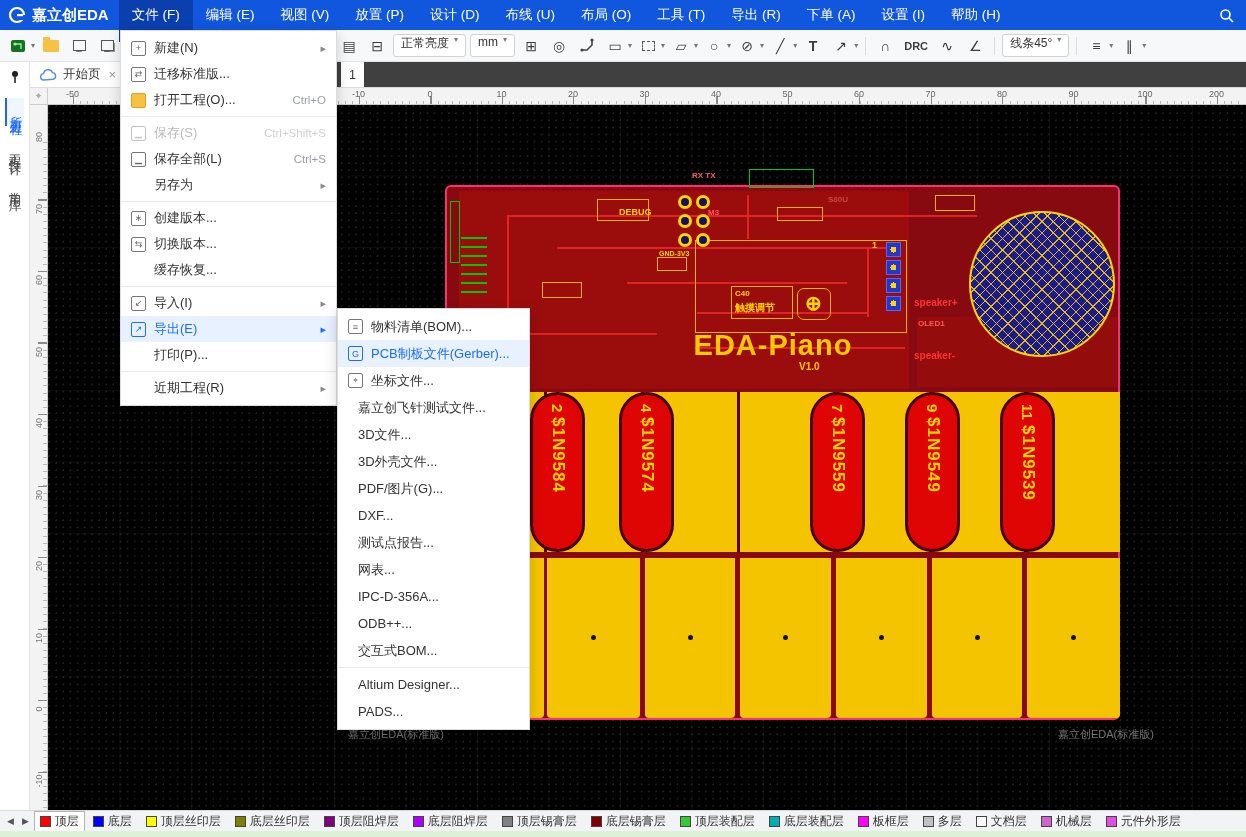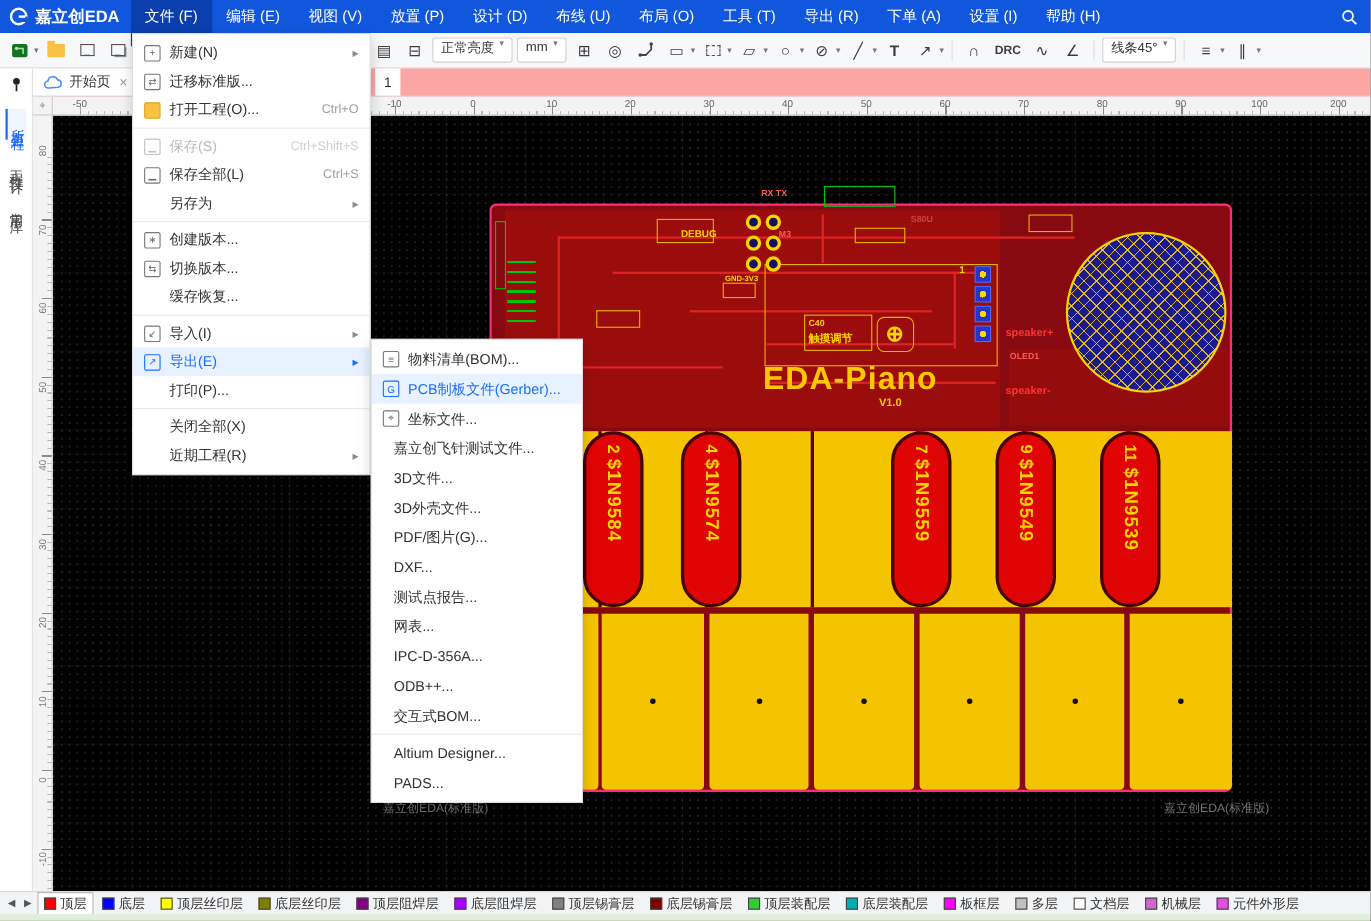--- a/index.html
+++ b/index.html
@@ -26,7 +26,7 @@
   .box-icon{width:13px;height:11px;border:1px solid #555;display:flex;align-items:flex-end;justify-content:center;font-size:7px;line-height:5px;color:#555}
 
   
-  .tabbar{position:absolute;top:62px;left:30px;width:1216px;height:26px;background:#fca5a5;border-bottom:1px solid #dcdcdc;display:flex;z-index:5}
+  .tabbar{position:absolute;top:62px;left:30px;width:1216px;height:26px;background:#404040;border-bottom:1px solid #dcdcdc;display:flex;z-index:5}
   .tab{display:flex;align-items:center;gap:6px;background:#fff;border-right:1px solid #ddd;padding:0 10px;font-size:12.5px;color:#333}
   .tab-close{color:#999;font-size:13px;margin-left:2px}
   .tab-partial{position:absolute;left:311px;top:0;height:25px;display:flex;align-items:center;font-size:12.5px;color:#333;background:#fff;padding:0 8px}

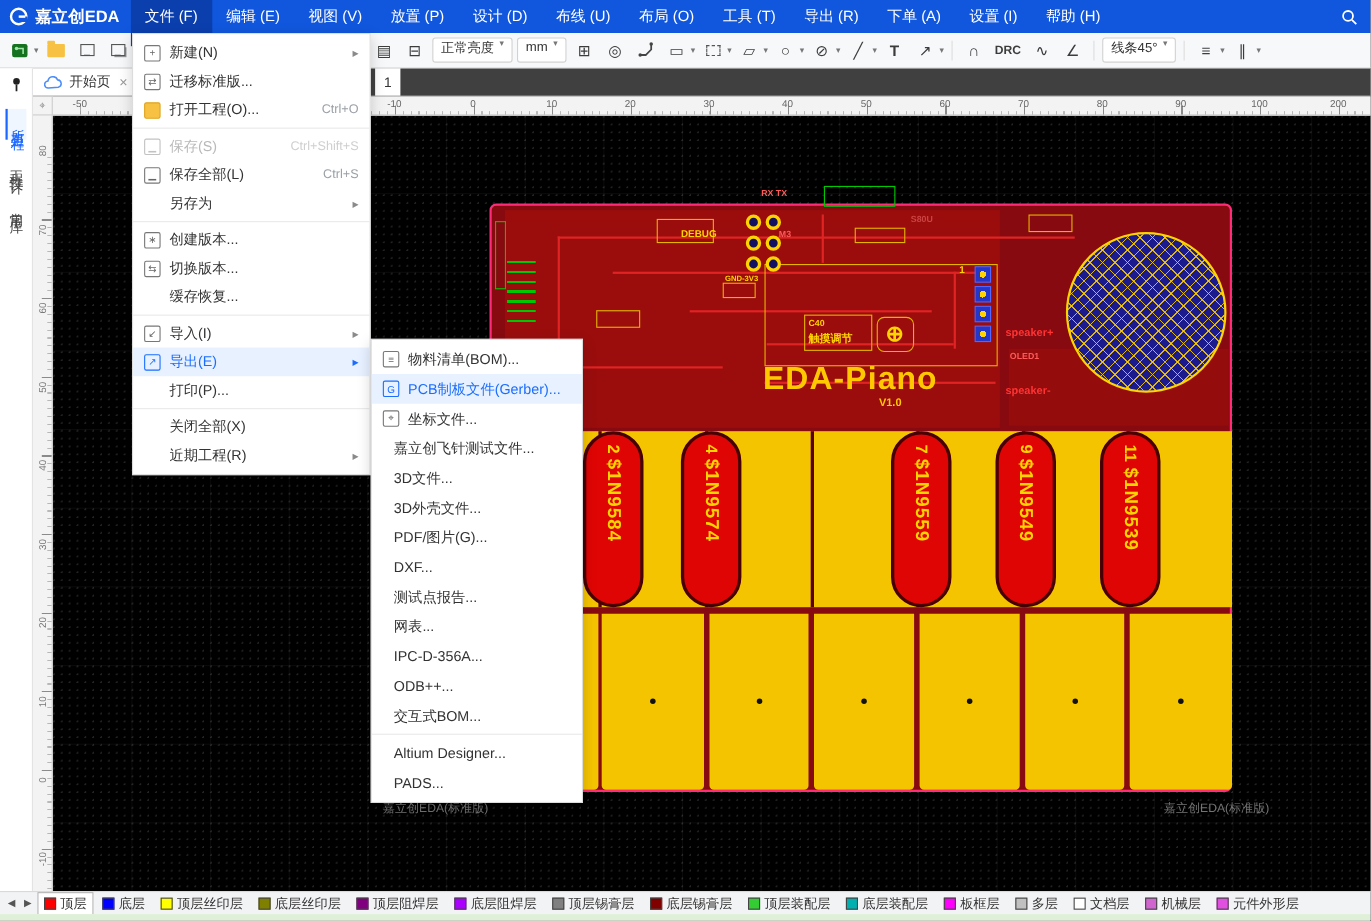--- a/index.html
+++ b/index.html
@@ -450,10 +450,6 @@
     <div class="menu-sep"></div>
     <div class="menu-row">
       <span class="mi-icon blank"></span>
-      <span class="mi-label">关闭全部(X)</span>
-    </div>
-    <div class="menu-row">
-      <span class="mi-icon blank"></span>
       <span class="mi-label">近期工程(R)</span>
       <span class="mi-arrow">▸</span>
     </div>

